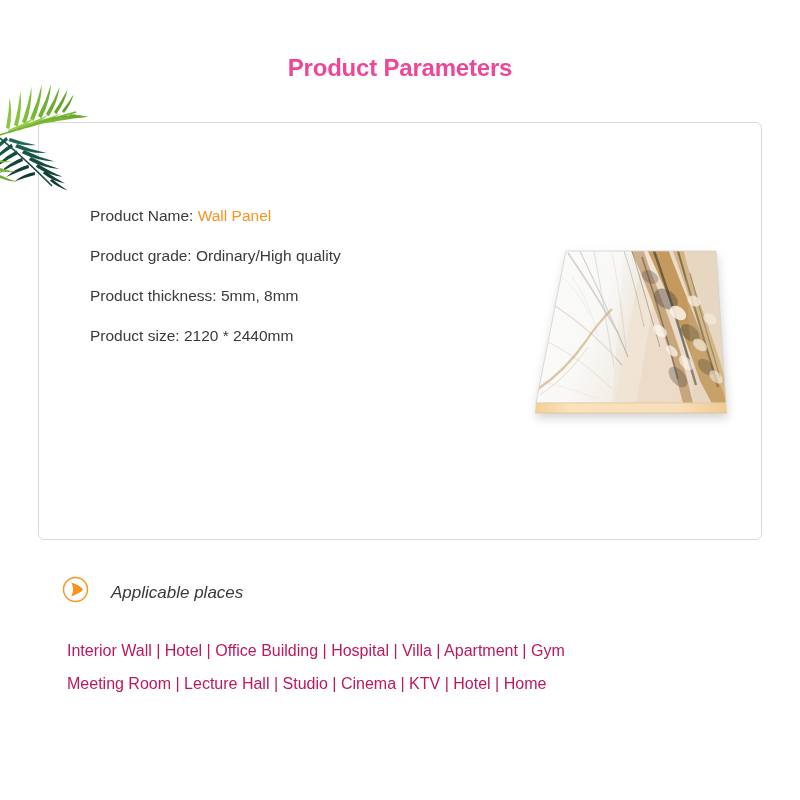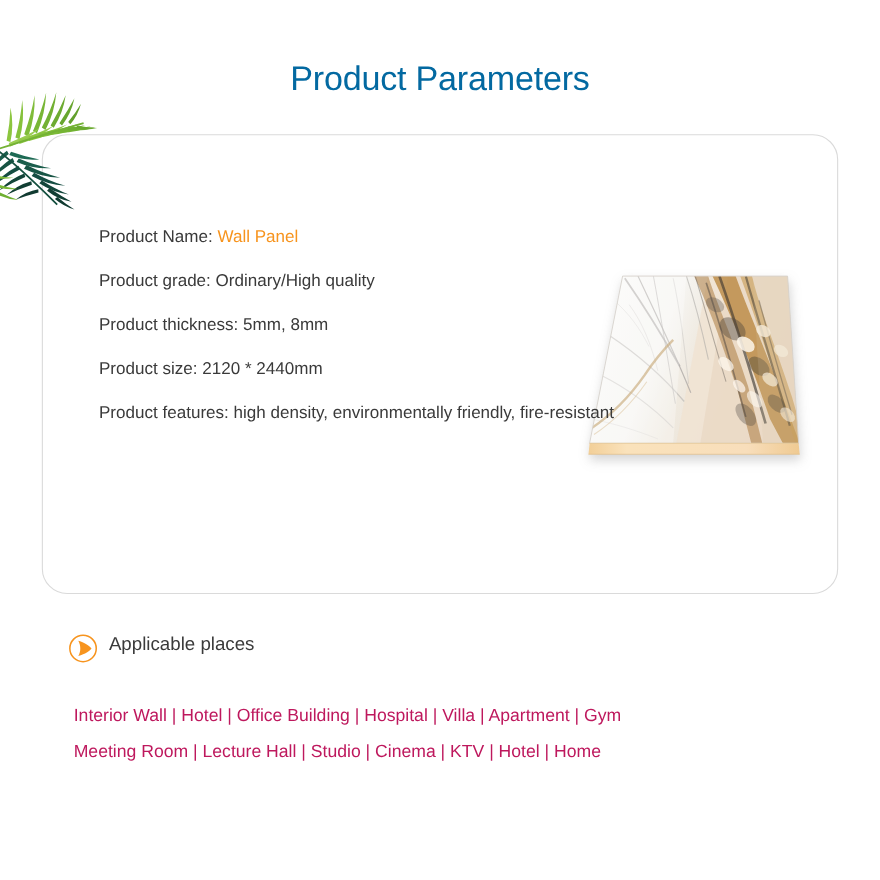--- a/index.html
+++ b/index.html
@@ -23,9 +23,9 @@
     top: 54px;
     width: 800px;
     text-align: center;
-    font-size: 31px;
-    font-weight: normal;
-    color: #0369a1;
+    font-size: 24px;
+    font-weight: bold;
+    color: #ec4899;
     letter-spacing: -0.2px;
   }
 

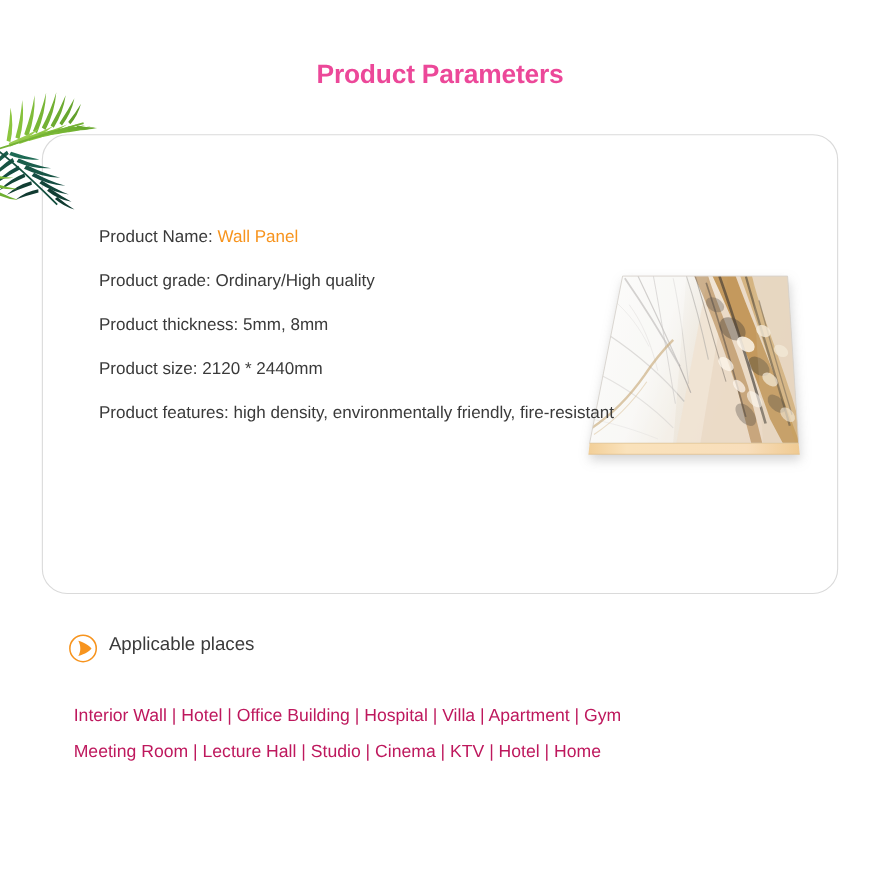--- a/index.html
+++ b/index.html
@@ -49,7 +49,7 @@
     height: 418px;
     background: #ffffff;
     border: 1px solid #dadada;
-    border-radius: 23px;
+    border-radius: 6px;
     box-sizing: border-box;
   }
 

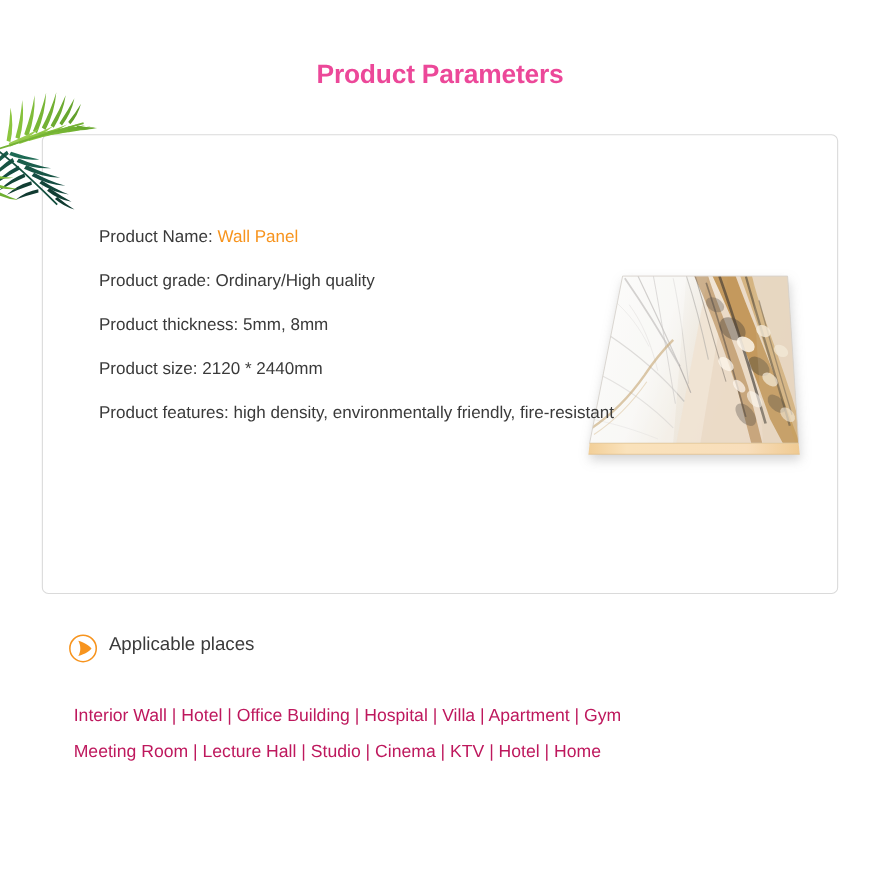--- a/index.html
+++ b/index.html
@@ -359,10 +359,6 @@
 
 
 
-    <div class="spec-row">
-      <span>Product features: </span>
-      <span>high density, environmentally friendly, fire-resistant</span>
-    </div>
 
 
   </div>

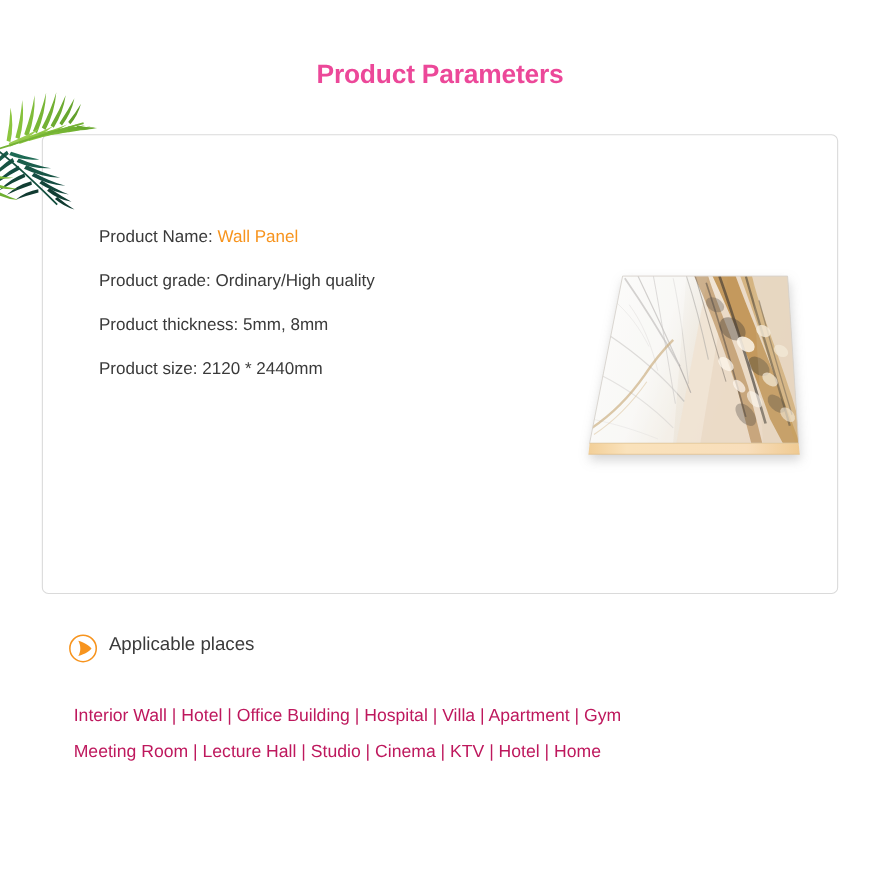--- a/index.html
+++ b/index.html
@@ -86,8 +86,9 @@
     left: 62px;
     top: 576px;
     display: flex;
-    align-items: flex-start;
-    gap: 10px;
+    align-items: flex-end;
+    gap: 22px;
+    font-style: italic;
   }
   .places-icon {
     width: 27px;

